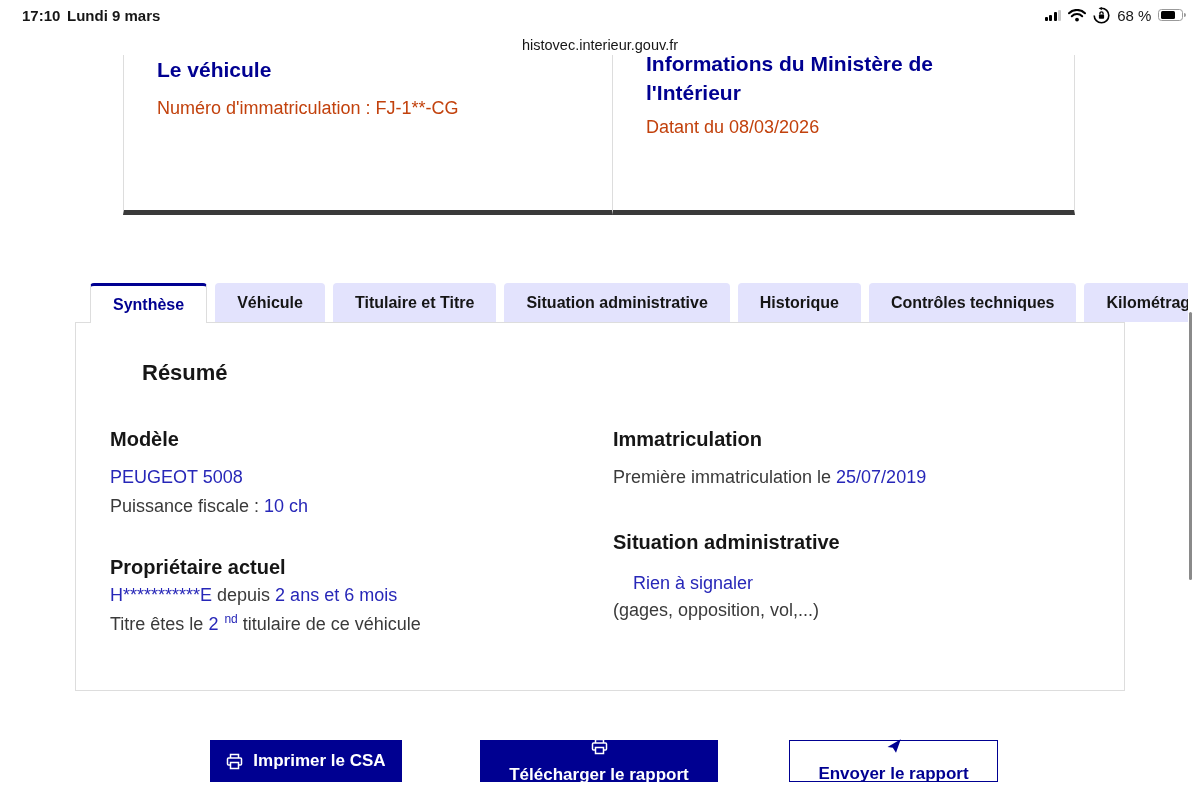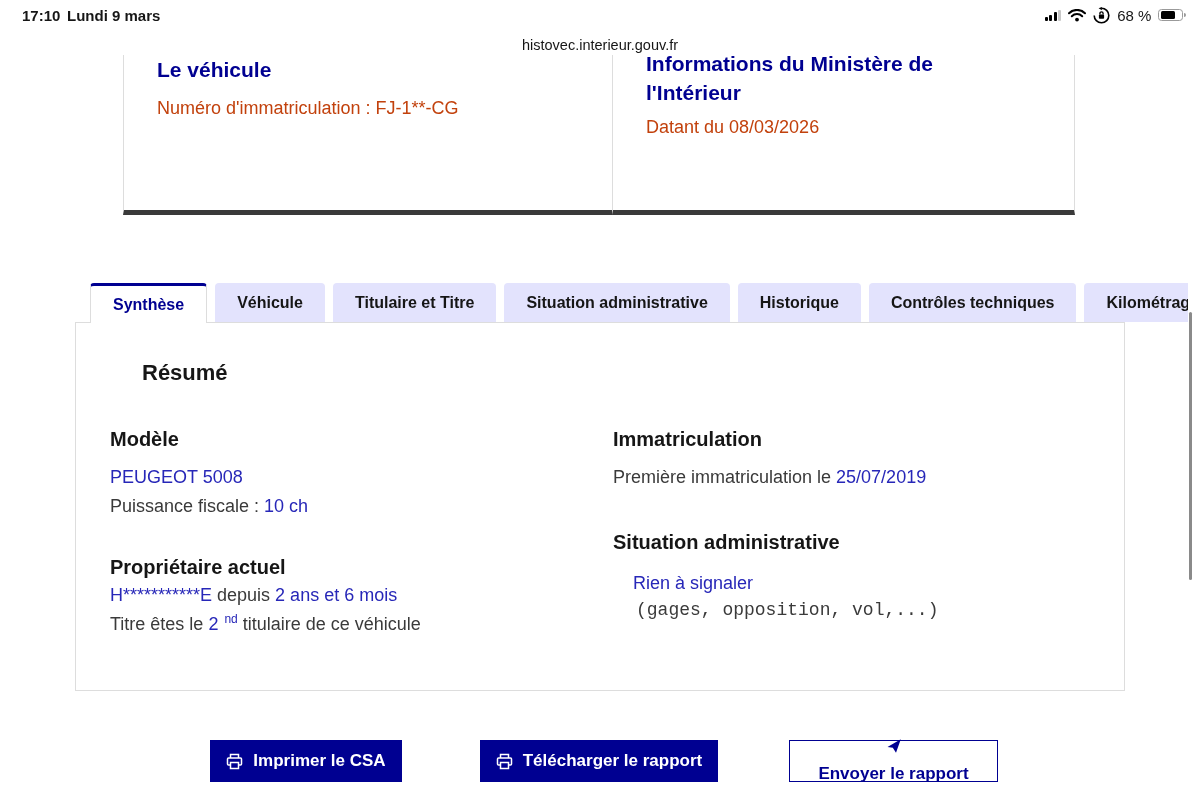--- a/index.html
+++ b/index.html
@@ -152,7 +152,7 @@
 
 <div class="abs h-sec" style="left:613px; top:531px;">Situation administrative</div>
 <div class="abs txt" style="left:633px; top:573px;"><span class="blue">Rien à signaler</span></div>
-<div class="abs txt" style="left:636px; top:600px;font-family:Liberation Mono, monospace;">(gages, opposition, vol,...)</div>
+<div class="abs txt" style="left:613px; top:600px;">(gages, opposition, vol,...)</div>
 
 <div class="abs btn btn-primary" style="left:210px; width:192px;">
   <span style="display:flex;">

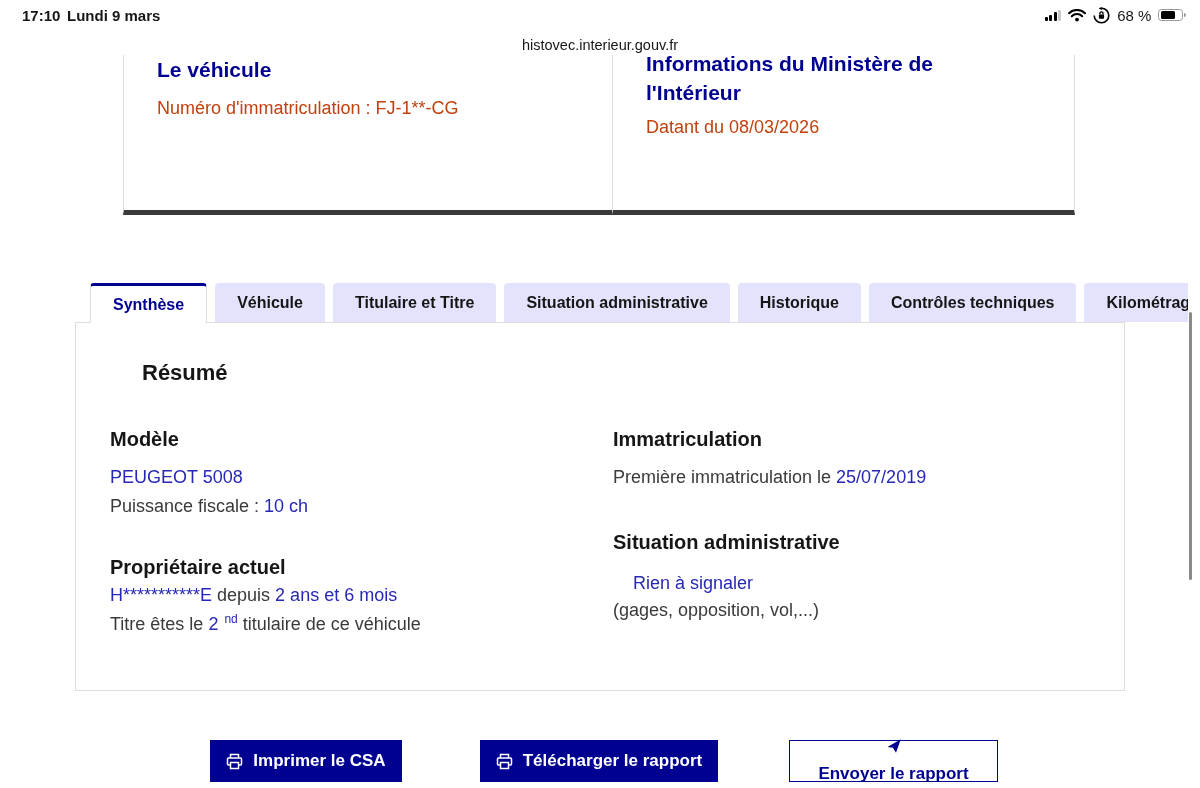--- a/index.html
+++ b/index.html
@@ -165,7 +165,7 @@
   <span>Imprimer le CSA</span>
 </div>
 
-<div class="abs btn btn-primary" style="left:480px; width:238px;">
+<div class="abs btn btn-primary" style="left:480px; width:238px;flex-direction:column;">
   <span style="display:flex;">
     <svg width="17" height="17" viewBox="0 0 17 17">
       <path d="M4.5 5 V1.5 h8 V5" fill="none" stroke="#fff" stroke-width="1.5"></path>

